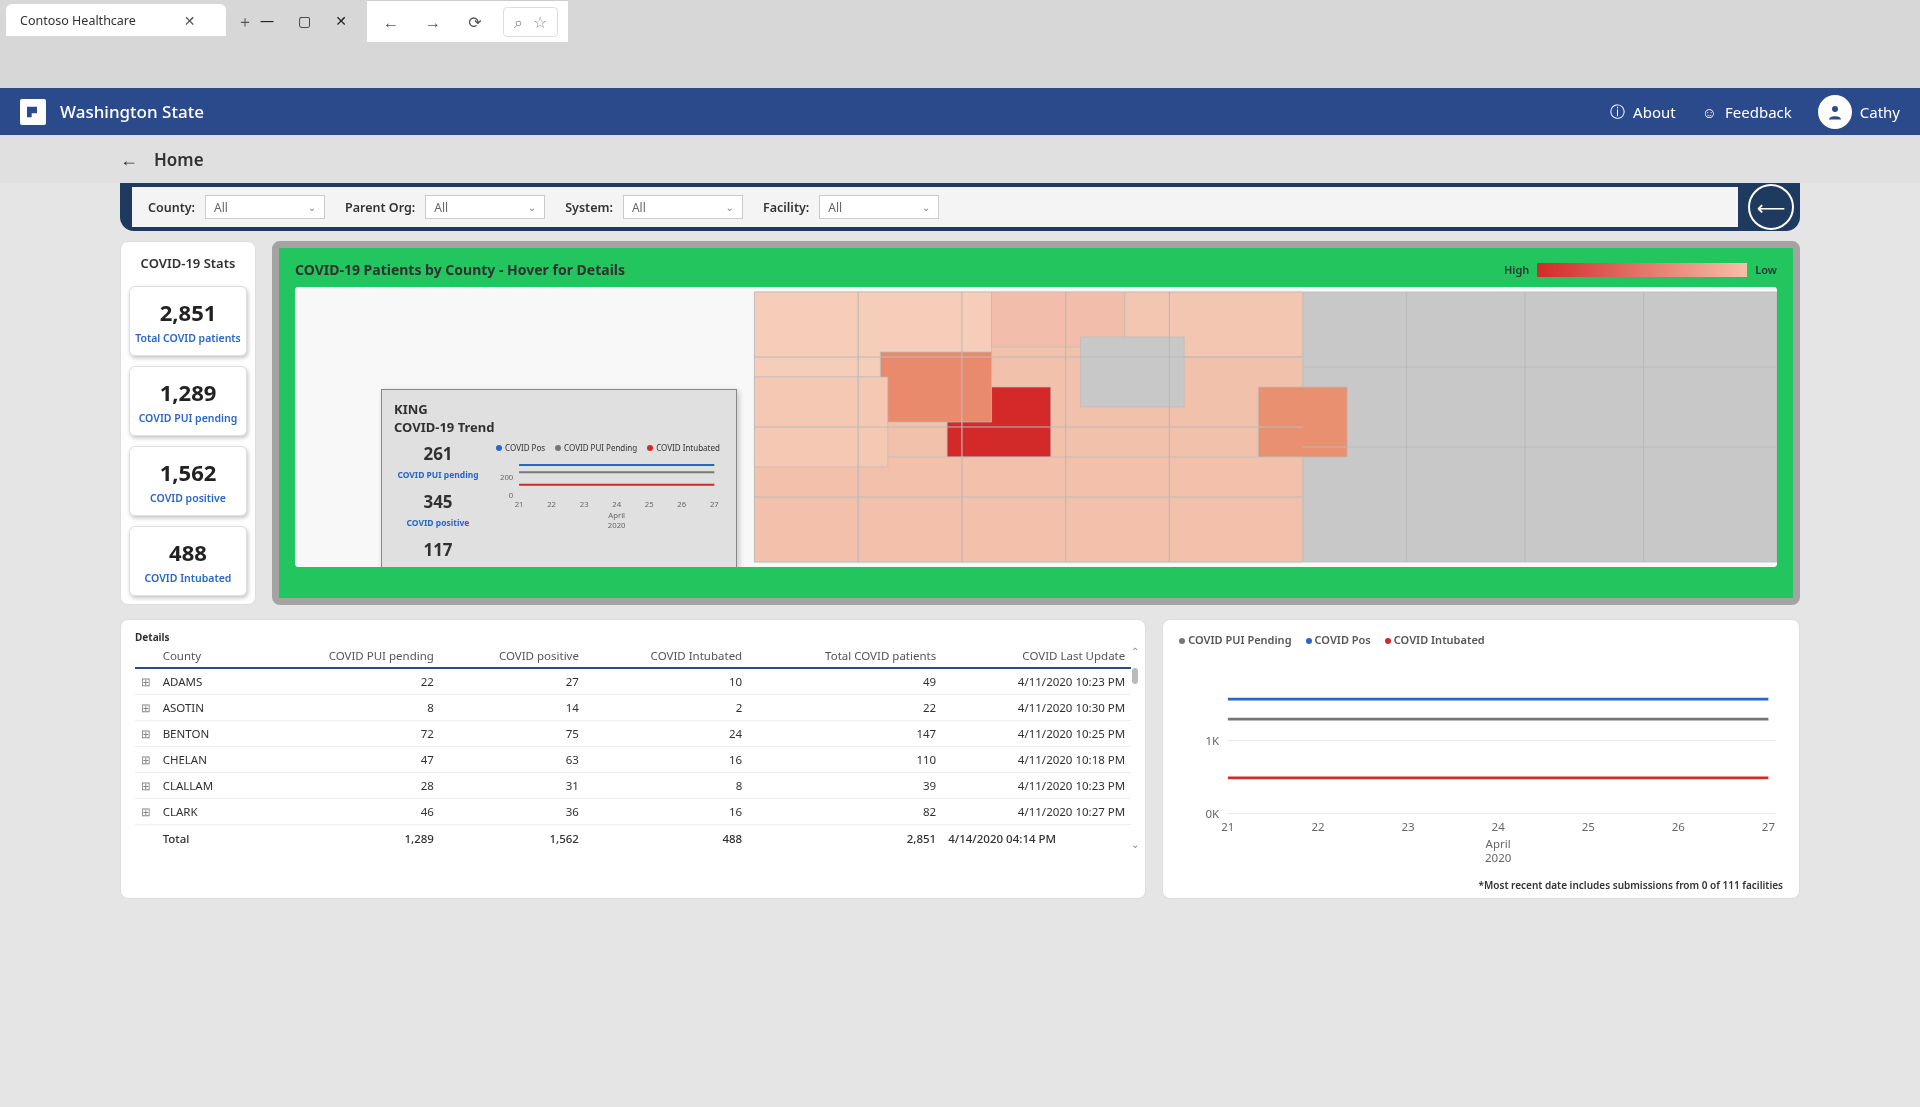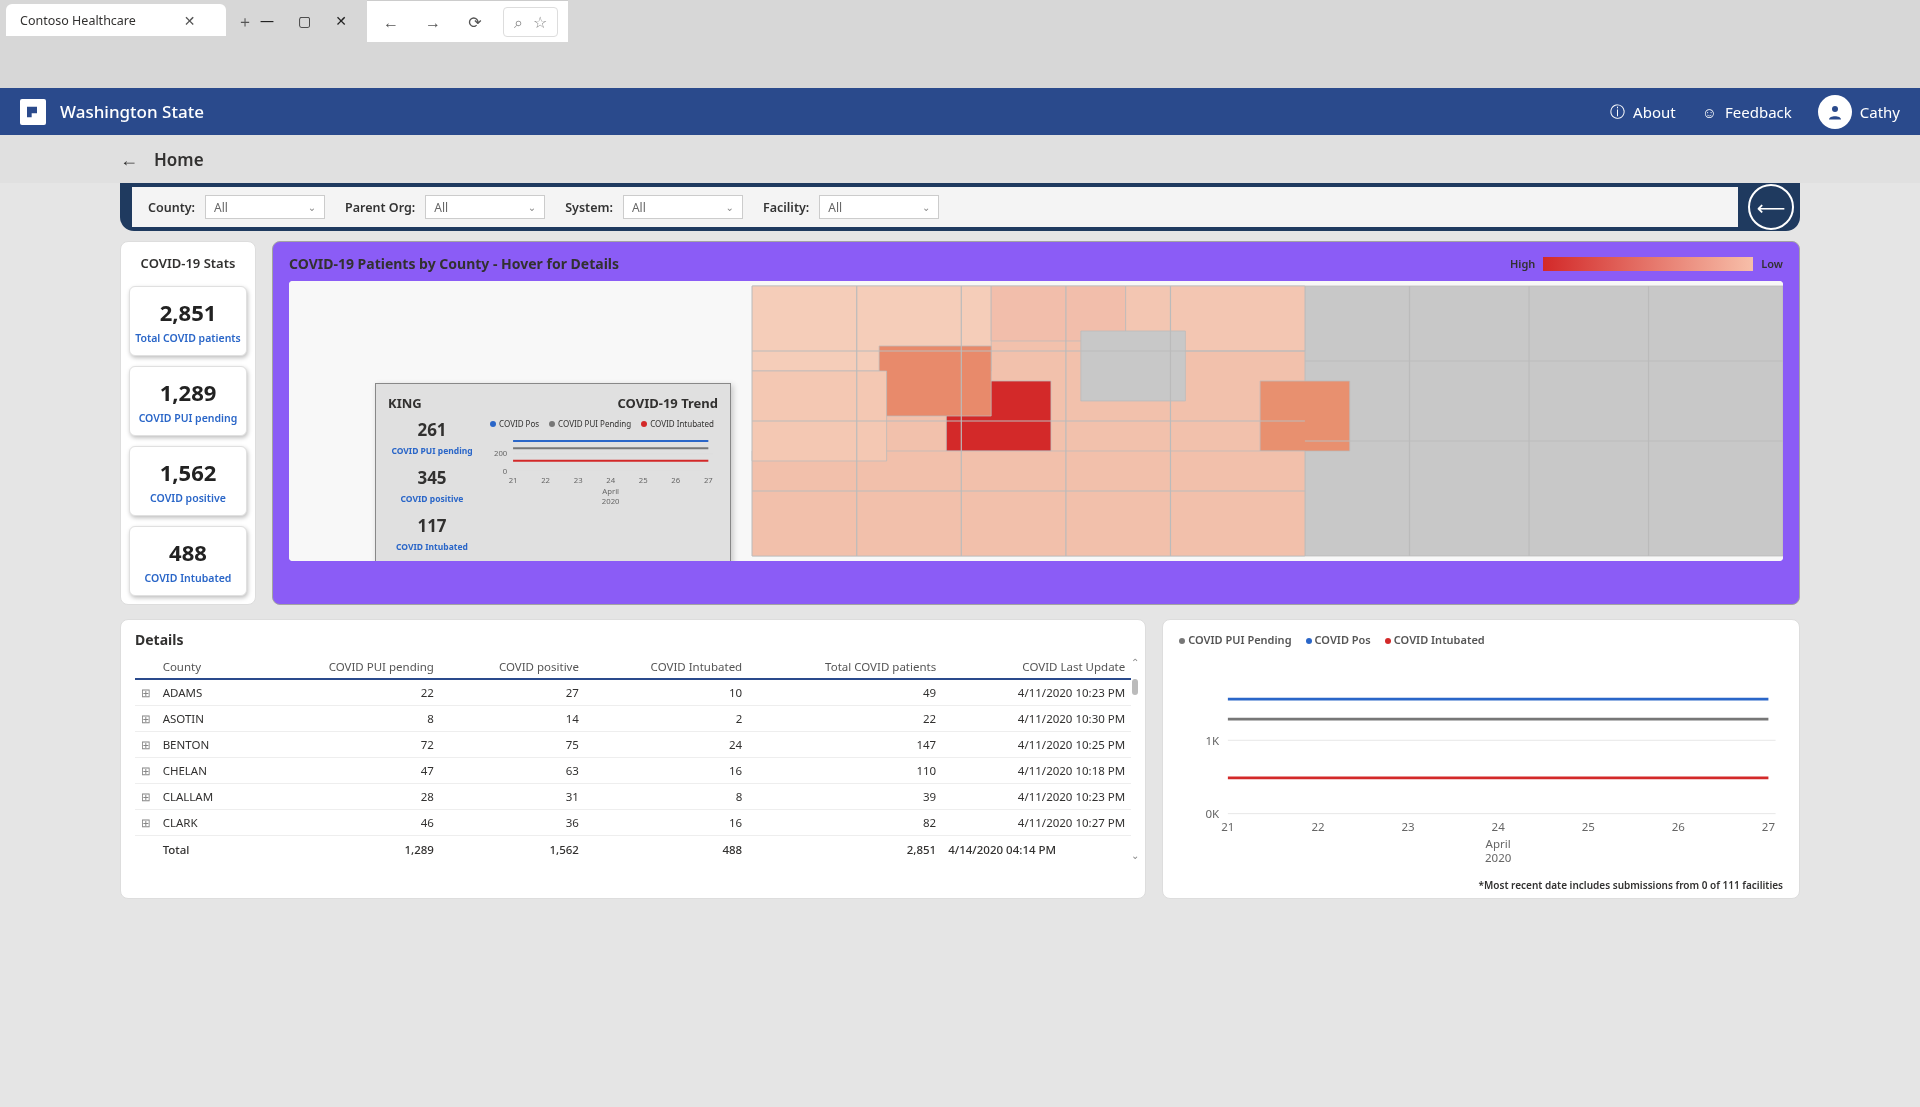--- a/index.html
+++ b/index.html
@@ -53,7 +53,7 @@
 .stat-lbl { font-size: 10.5px; color: #2a66c8; font-weight: 600; margin-top: 4px; }
 
 
-.map-panel { flex: 1; background: #8b5cf6; border: 1px solid #a3a3a3; border-radius: 8px; padding: 12px 16px; position: relative; }
+.map-panel { flex: 1; background: #22c55e; border: 7px solid #a3a3a3; border-radius: 8px; padding: 12px 16px; position: relative; }
 .map-title-row { display: flex; }
 .map-title { font-size: 14px; font-weight: 700; }
 .legend { margin-left: auto; display: flex; align-items: center; gap: 8px; font-size: 11px; font-weight: 600; }

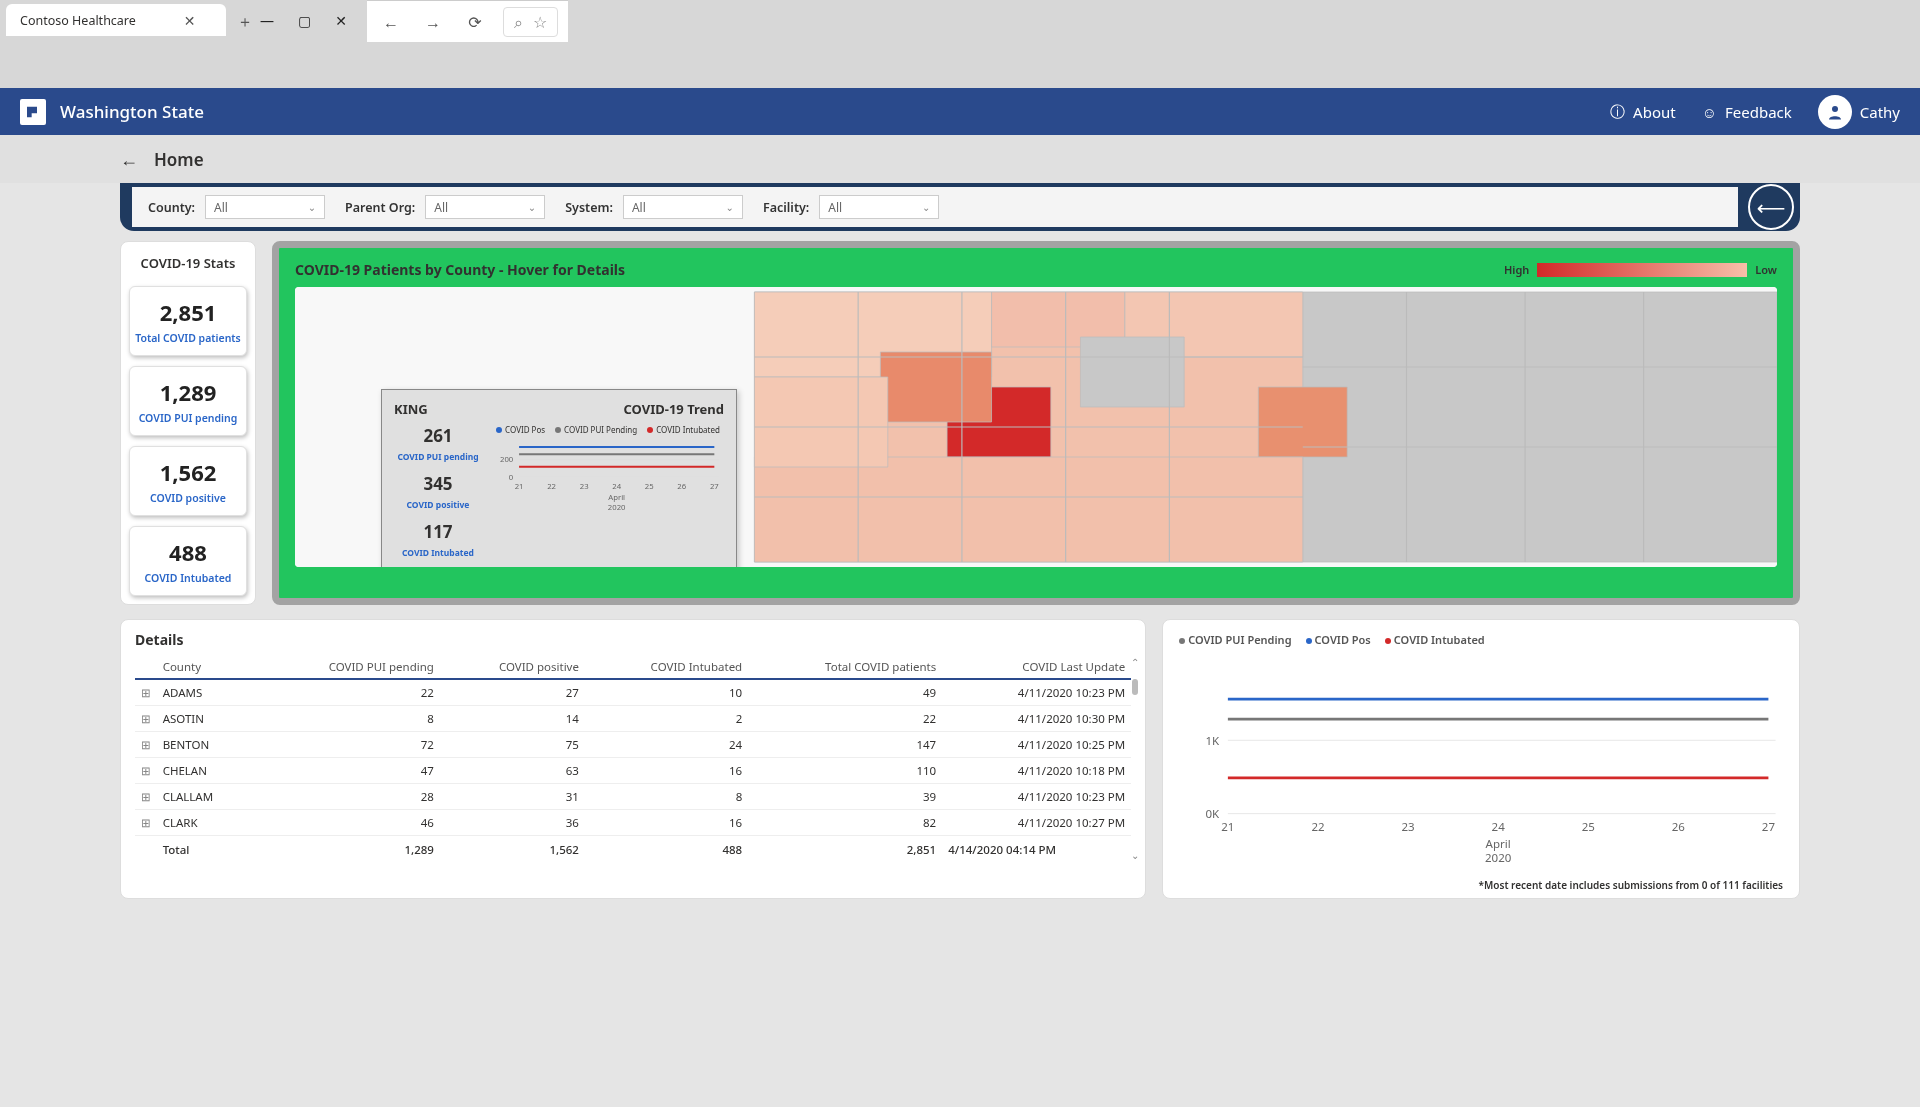--- a/index.html
+++ b/index.html
@@ -64,7 +64,7 @@
 
 
 .county-tooltip { position: absolute; left: 86px; top: 102px; width: 356px; background: #e0e0e0; border: 1px solid #888; padding: 10px 12px; box-shadow: 2px 2px 6px rgba(0,0,0,.2); }
-.tt-head { display: flex; justify-content: space-between; font-size: 13px; font-weight: 700; margin-bottom: 6px; }
+.tt-head { display: flex; justify-content: space-between; font-size: 13px; font-weight: 700; margin-bottom: 6px; flex-direction: column; }
 .tt-body { display: flex; gap: 10px; }
 .tt-stats { width: 88px; display: flex; flex-direction: column; gap: 4px; text-align: center; }
 .tt-stat-v { font-size: 17px; font-weight: 700; }

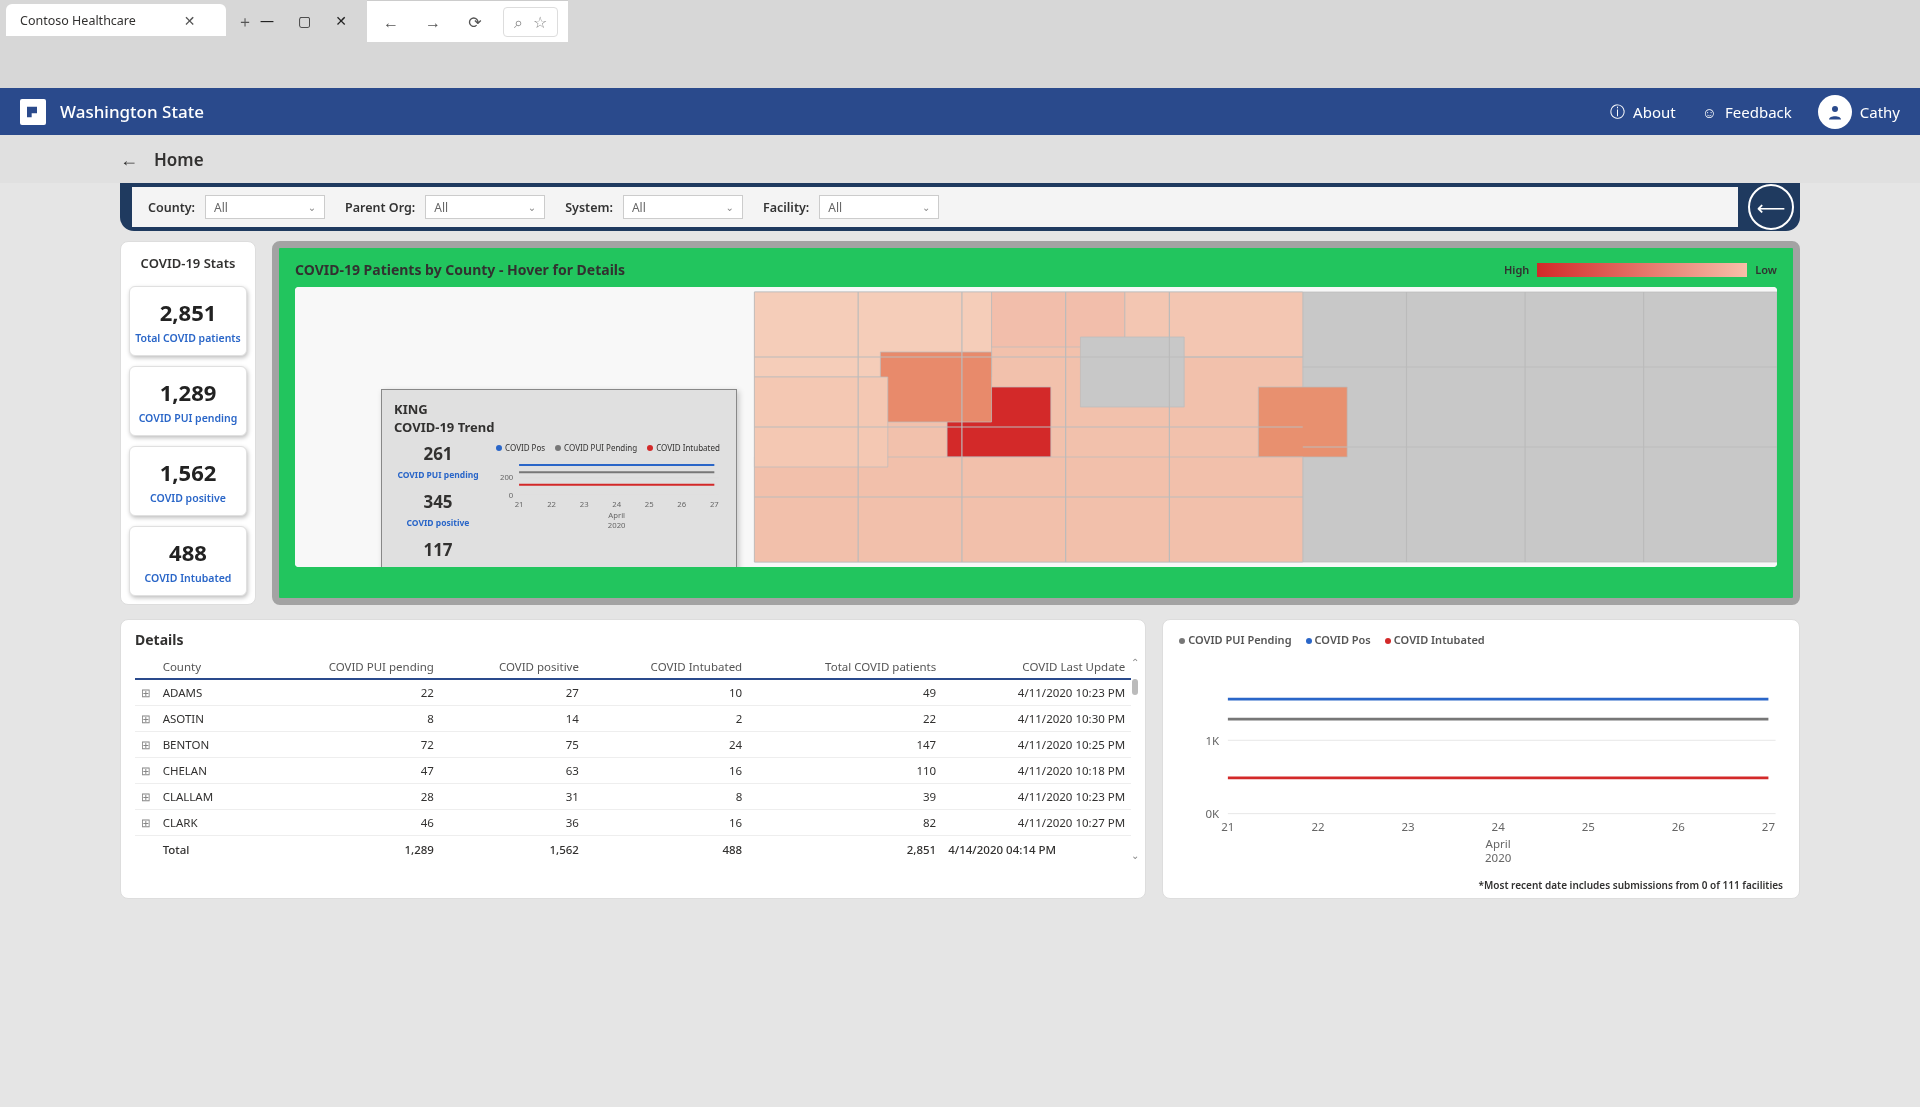--- a/index.html
+++ b/index.html
@@ -78,7 +78,7 @@
 
 
 .details-panel { flex: 1.65; background: #fff; border: 1px solid #ddd; border-radius: 8px; padding: 10px 14px 6px; }
-.details-title { font-size: 14px; font-weight: 700; margin-bottom: 6px; }
+.details-title { font-size: 10px; font-weight: 700; }
 .tbl-wrap { position: relative; }
 .tbl { width: 100%; border-collapse: collapse; font-size: 11.5px; }
 .tbl th { text-align: left; padding: 4px 6px; font-weight: 400; color: #555; border-bottom: 2px solid #2a4a8c; }

